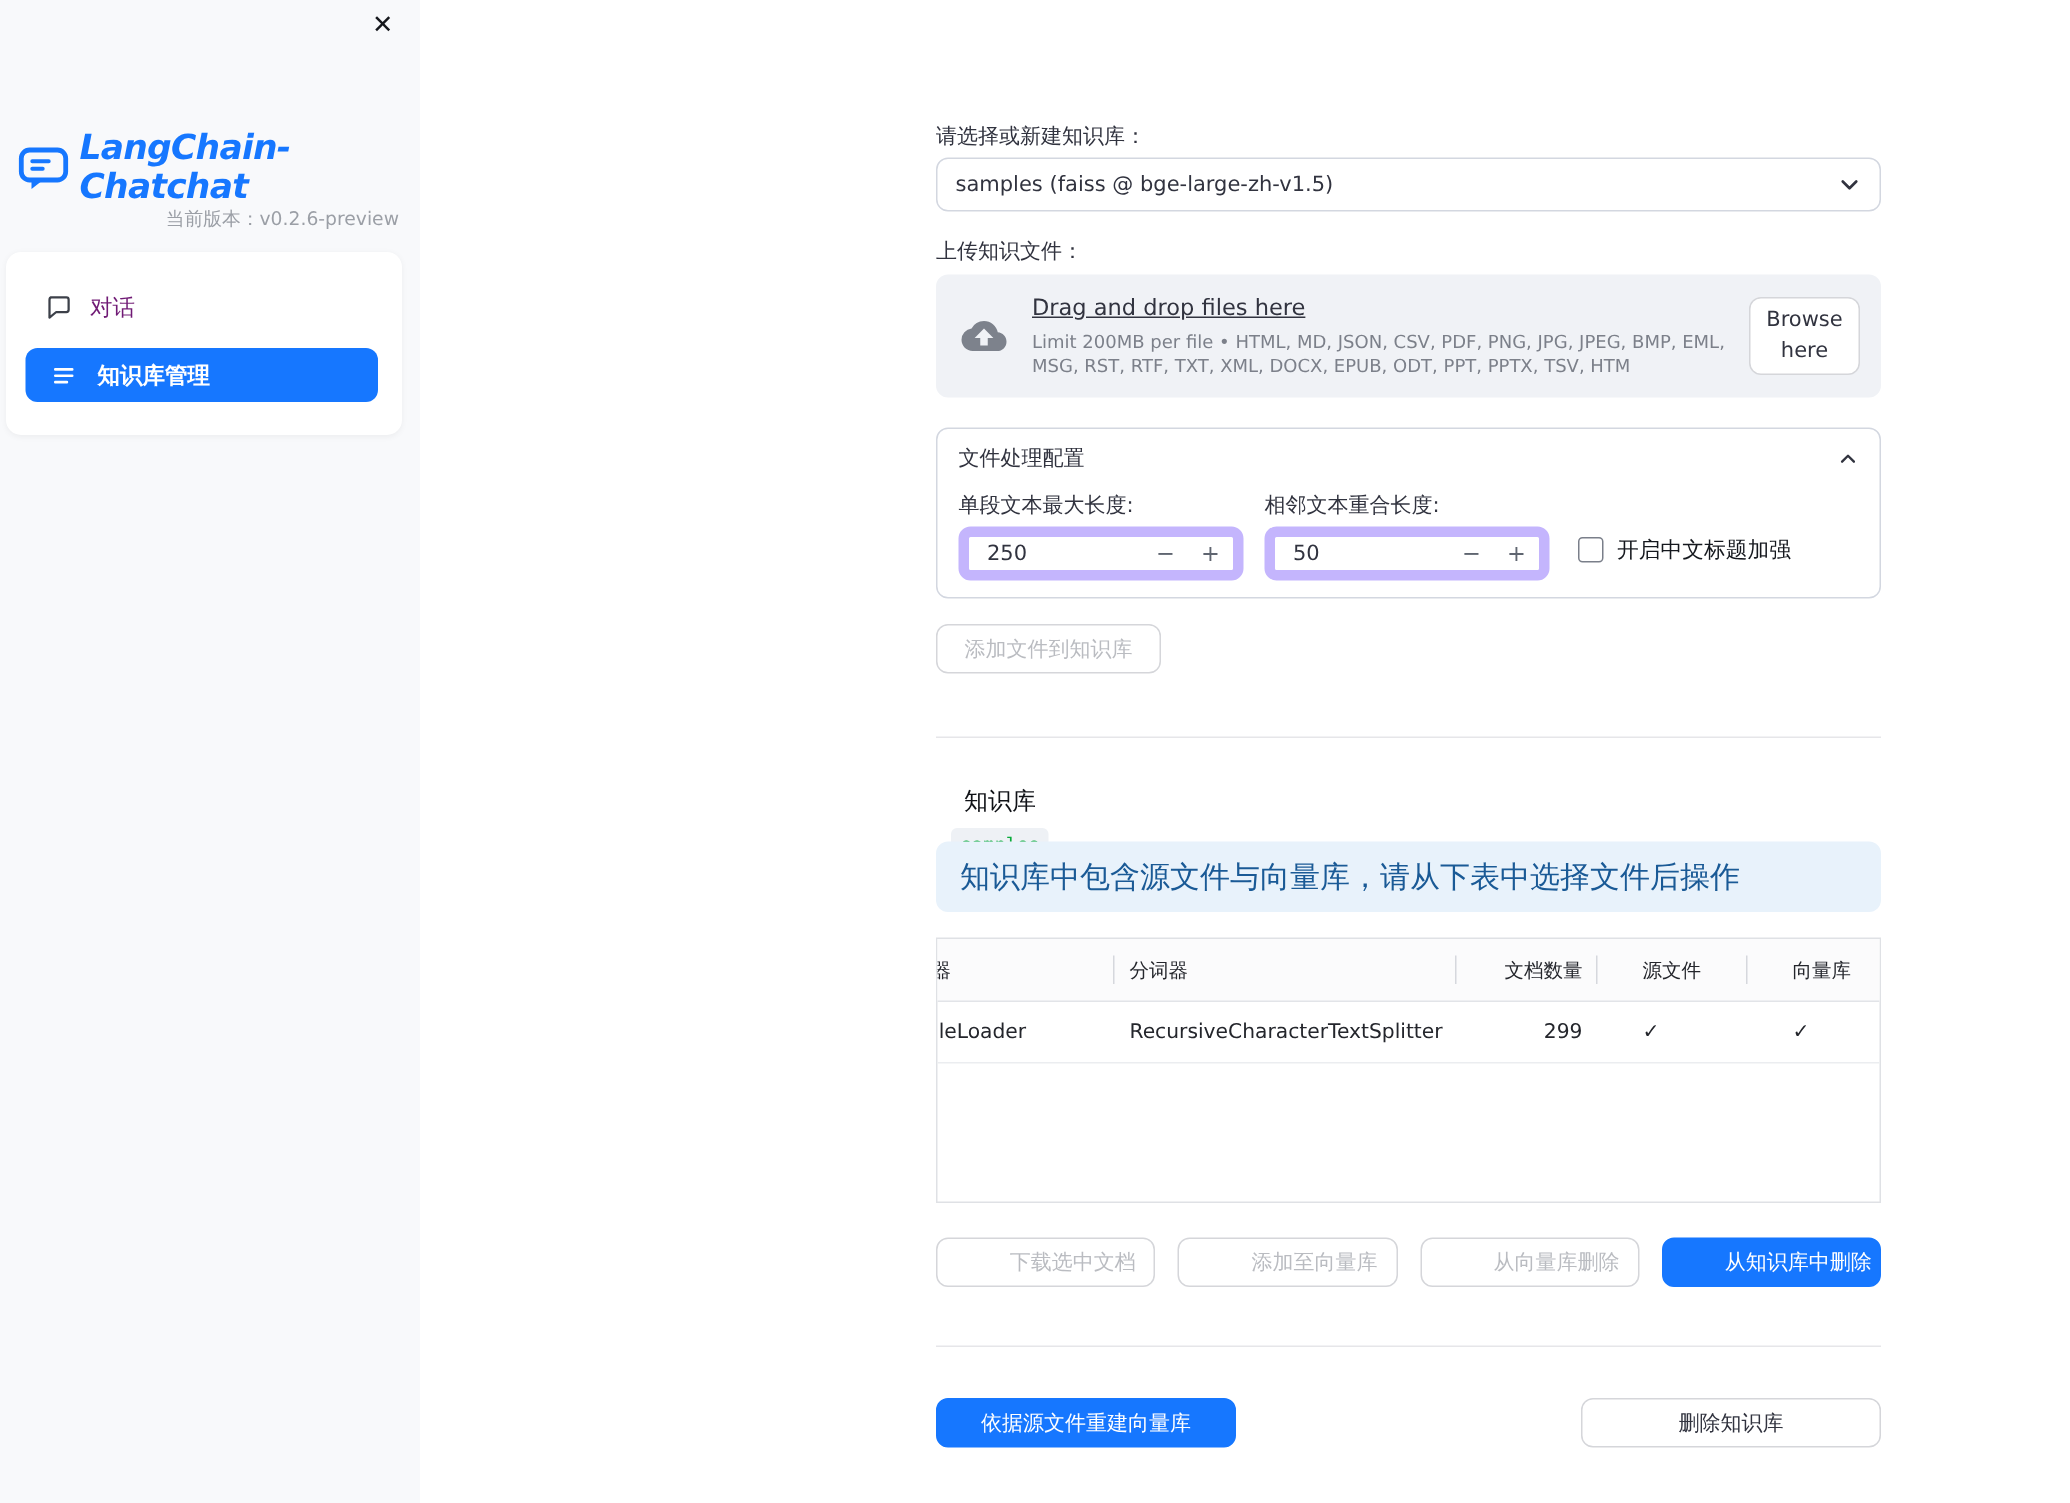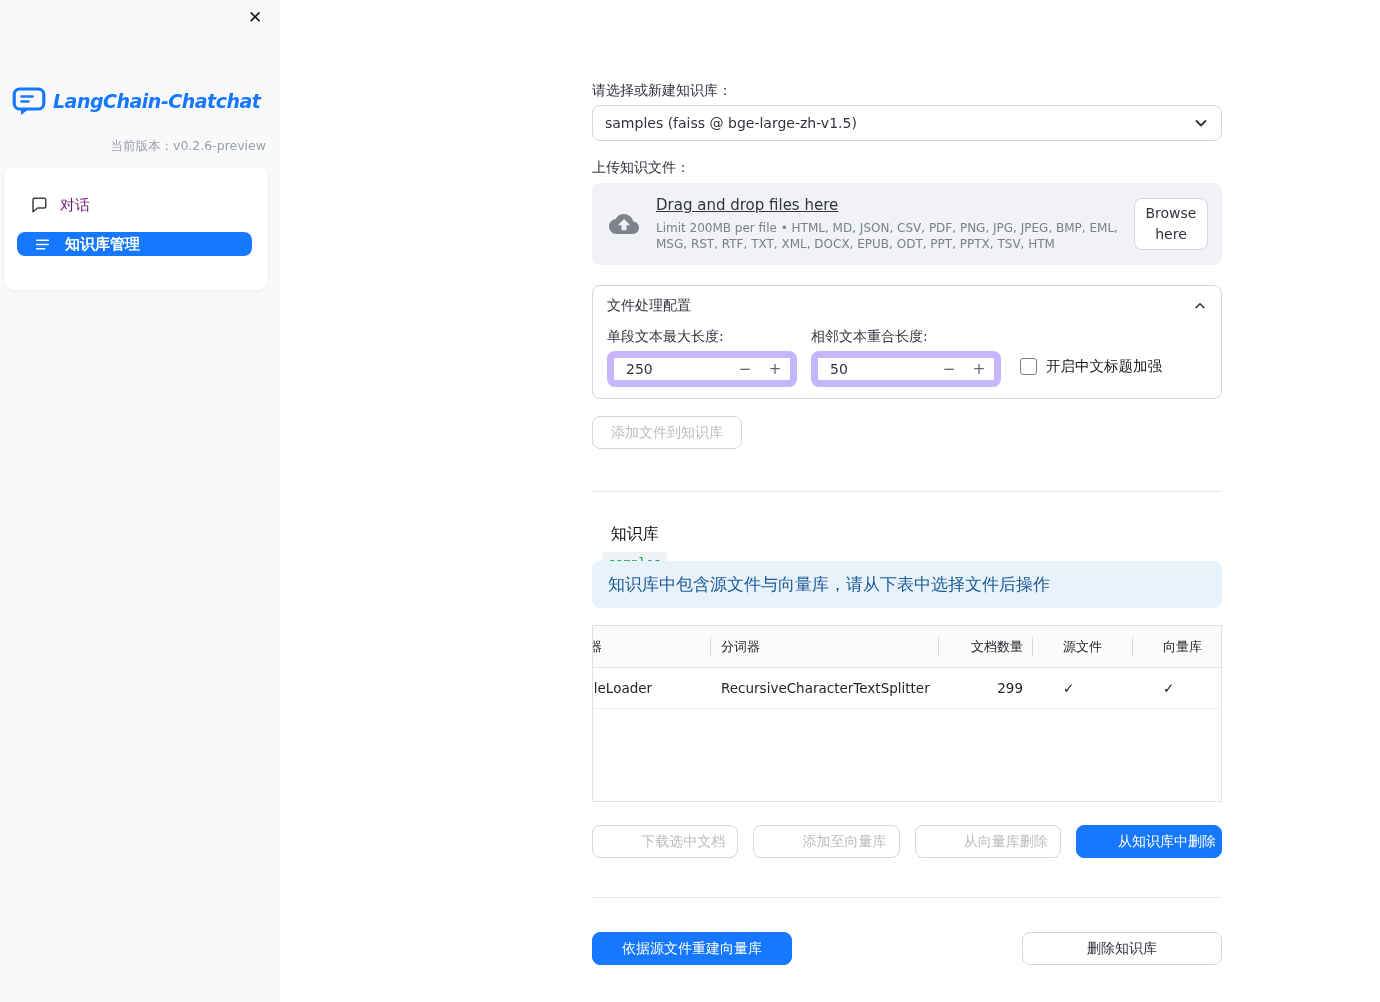--- a/index.html
+++ b/index.html
@@ -11,7 +11,7 @@
   .sidebar { position:absolute; left:0; top:0; bottom:0; width:280px; background:#f8f9fb; }
   .close-btn { position:absolute; top:7px; left:248px; font-size:17px; color:#15171c; cursor:pointer; line-height:20px; }
   .logo { position:absolute; top:86px; left:12px; display:flex; align-items:center; gap:7px; }
-  .logo-text { font-size:19px; font-weight:bold; font-style:italic; color:#1677ff; letter-spacing:-0.5px; }
+  .logo-text { font-size:23px; font-weight:bold; font-style:italic; color:#1677ff; letter-spacing:-0.5px; }
   .version { position:absolute; top:138px; right:14px; font-size:12.5px; color:#9b9fa6; }
   .menu-card { position:absolute; top:168px; left:4px; right:12px; height:122px; background:#ffffff;
                border-radius:10px; box-shadow:0 1px 4px rgba(0,0,0,0.05); padding-top:18px; }

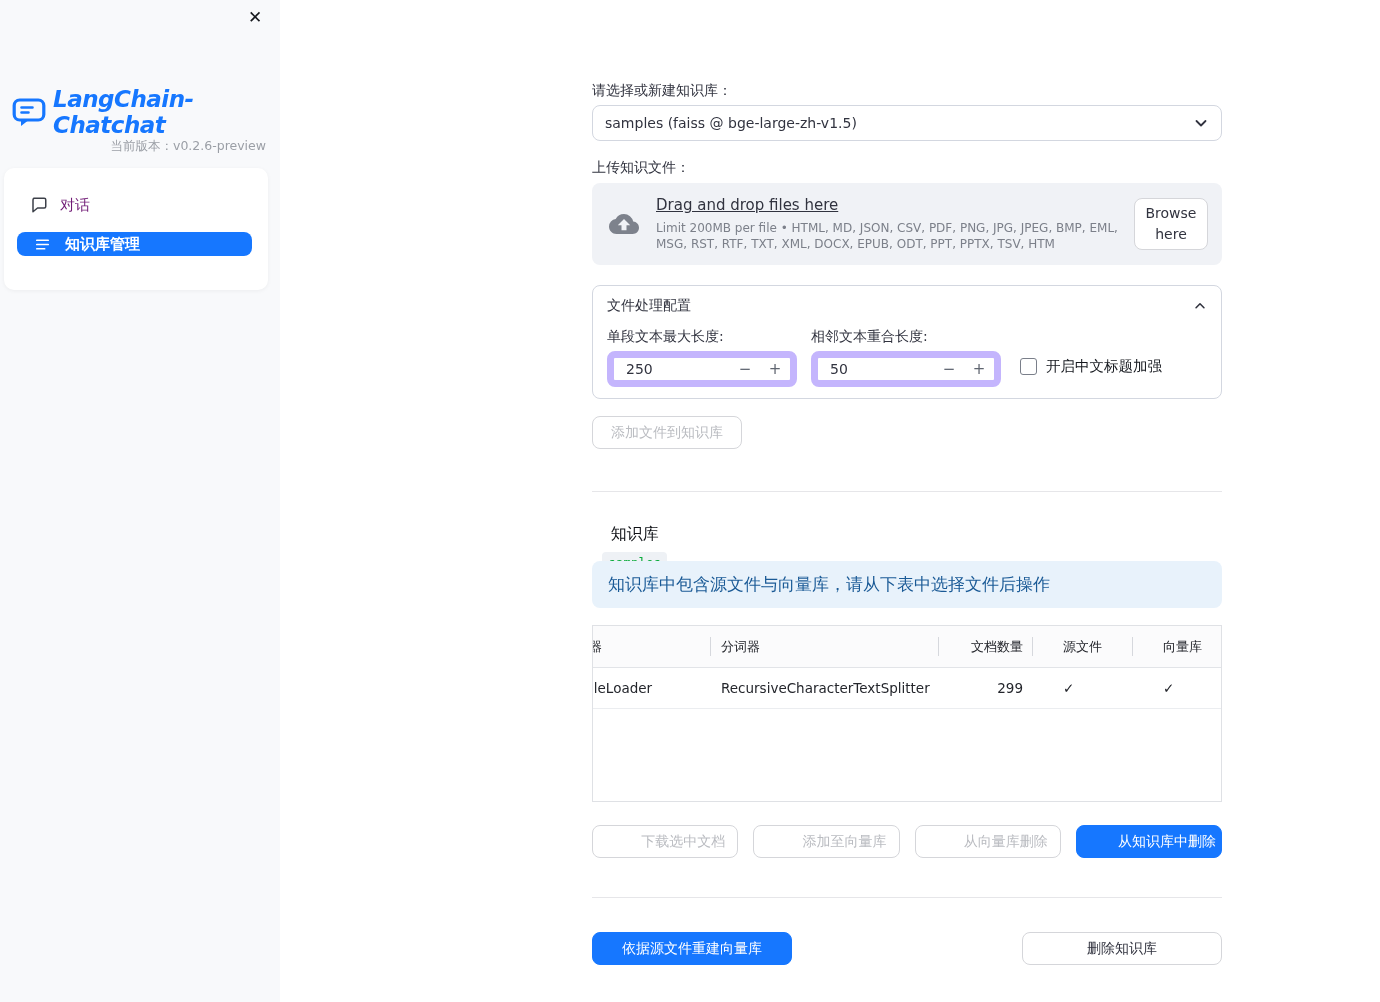--- a/index.html
+++ b/index.html
@@ -23,7 +23,7 @@
   .menu-item.selected .mi-icon { width:17px; height:17px; }
 
   
-  .content { position:absolute; left:592px; top:0; width:630px; height:842px; }
+  .content { position:absolute; left:624px; top:0; width:630px; height:842px; }
   .field-label { position:absolute; left:0; font-size:14px; color:#31333f; }
   .lbl-kb { top:82px; }
   .lbl-upload { top:159px; }

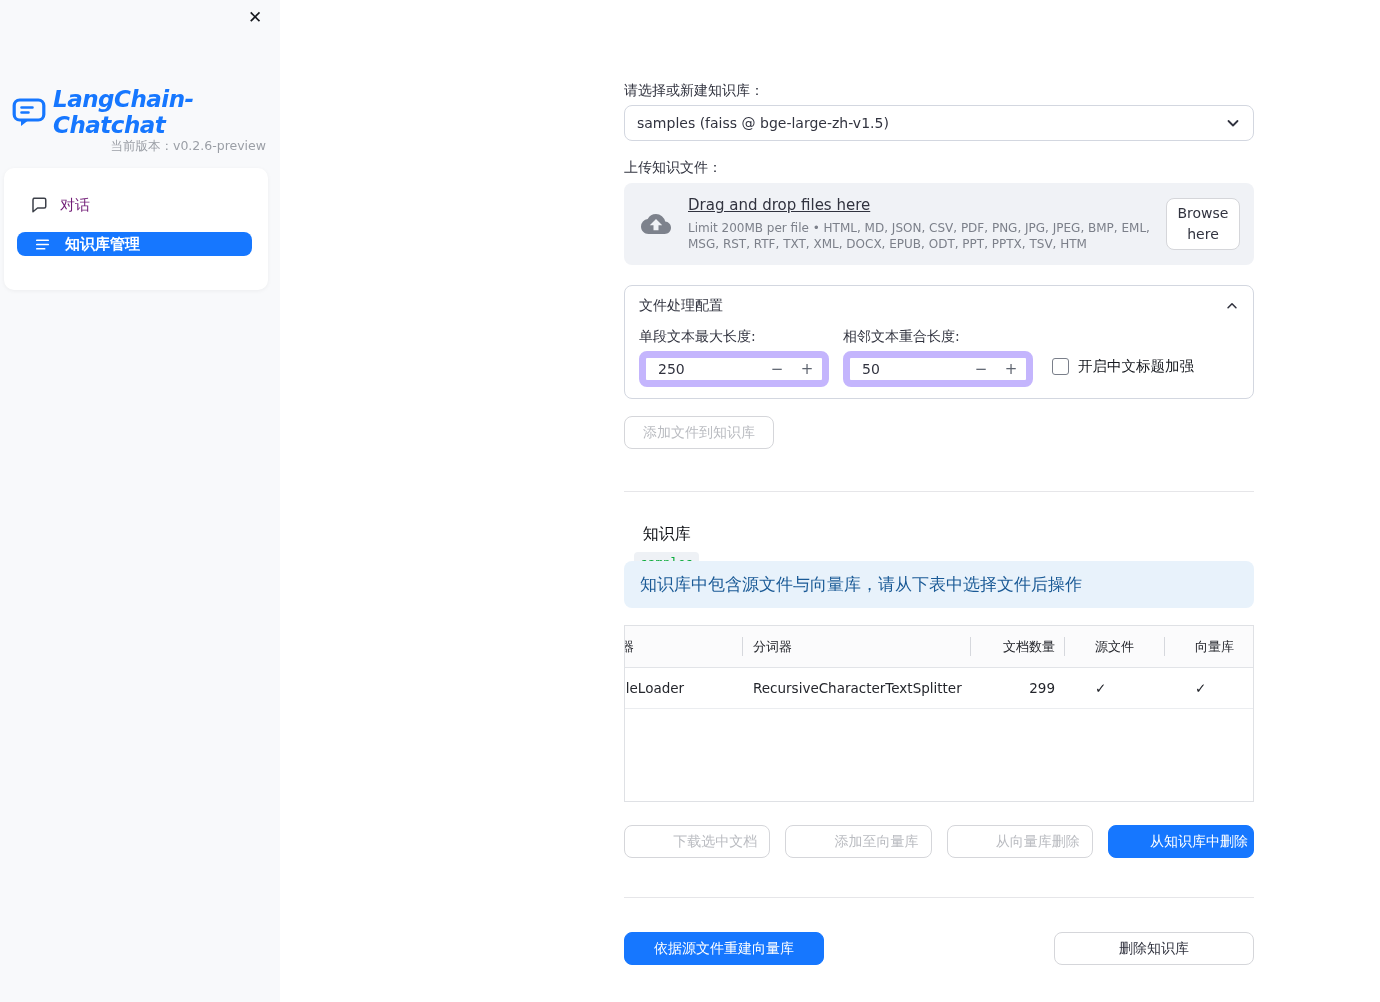--- a/index.html
+++ b/index.html
@@ -18,7 +18,7 @@
   .menu-item { display:flex; align-items:center; height:38px; padding-left:26px; gap:12px;
                font-size:15px; color:#701a75; cursor:pointer; }
   .menu-item .mi-icon { width:18px; height:18px; display:flex; }
-  .menu-item.selected { height:24px; margin:8px 16px 0 13px; padding-left:17px; gap:14px;
+  .menu-item.selected { height:36px; margin:8px 16px 0 13px; padding-left:17px; gap:14px;
                background:#1677ff; border-radius:8px; color:#ffffff; font-weight:bold; }
   .menu-item.selected .mi-icon { width:17px; height:17px; }
 

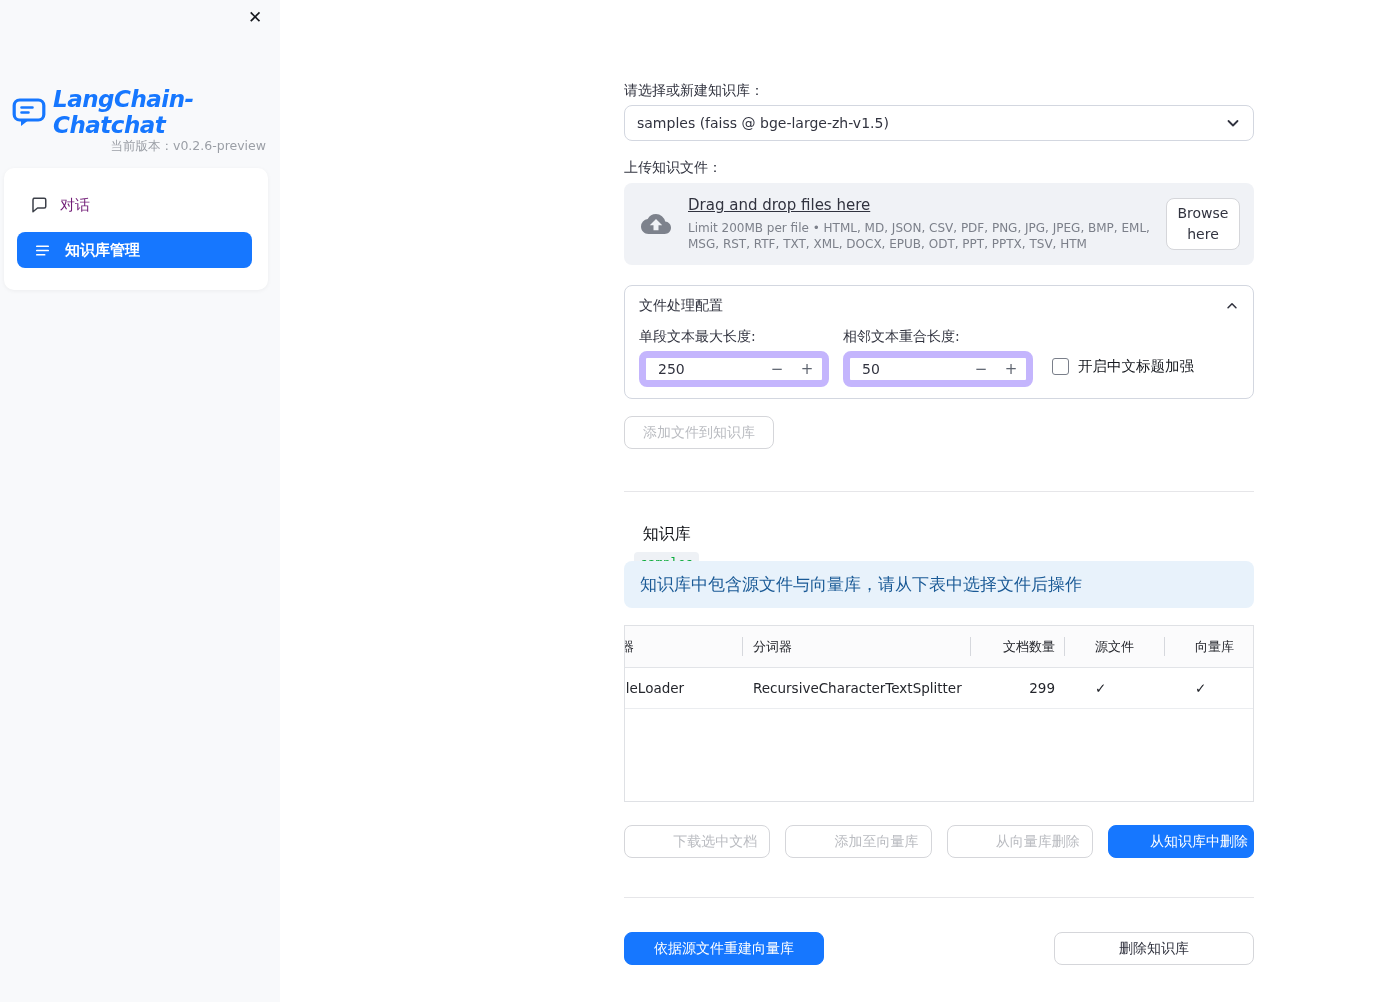--- a/index.html
+++ b/index.html
@@ -75,7 +75,7 @@
 
   .infobox { position:absolute; top:561px; left:0; right:0; height:47px; background:#e8f2fb;
              border-radius:8px; display:flex; align-items:center; padding:0 16px;
-             font-size:17px; color:#1a5a96; }
+             font-size:20px; color:#1a5a96; }
 
   .tablewrap { position:absolute; top:625px; left:0; width:630px; height:177px;
                border:1px solid #dfe1e5; background:#fff; overflow:hidden; }

